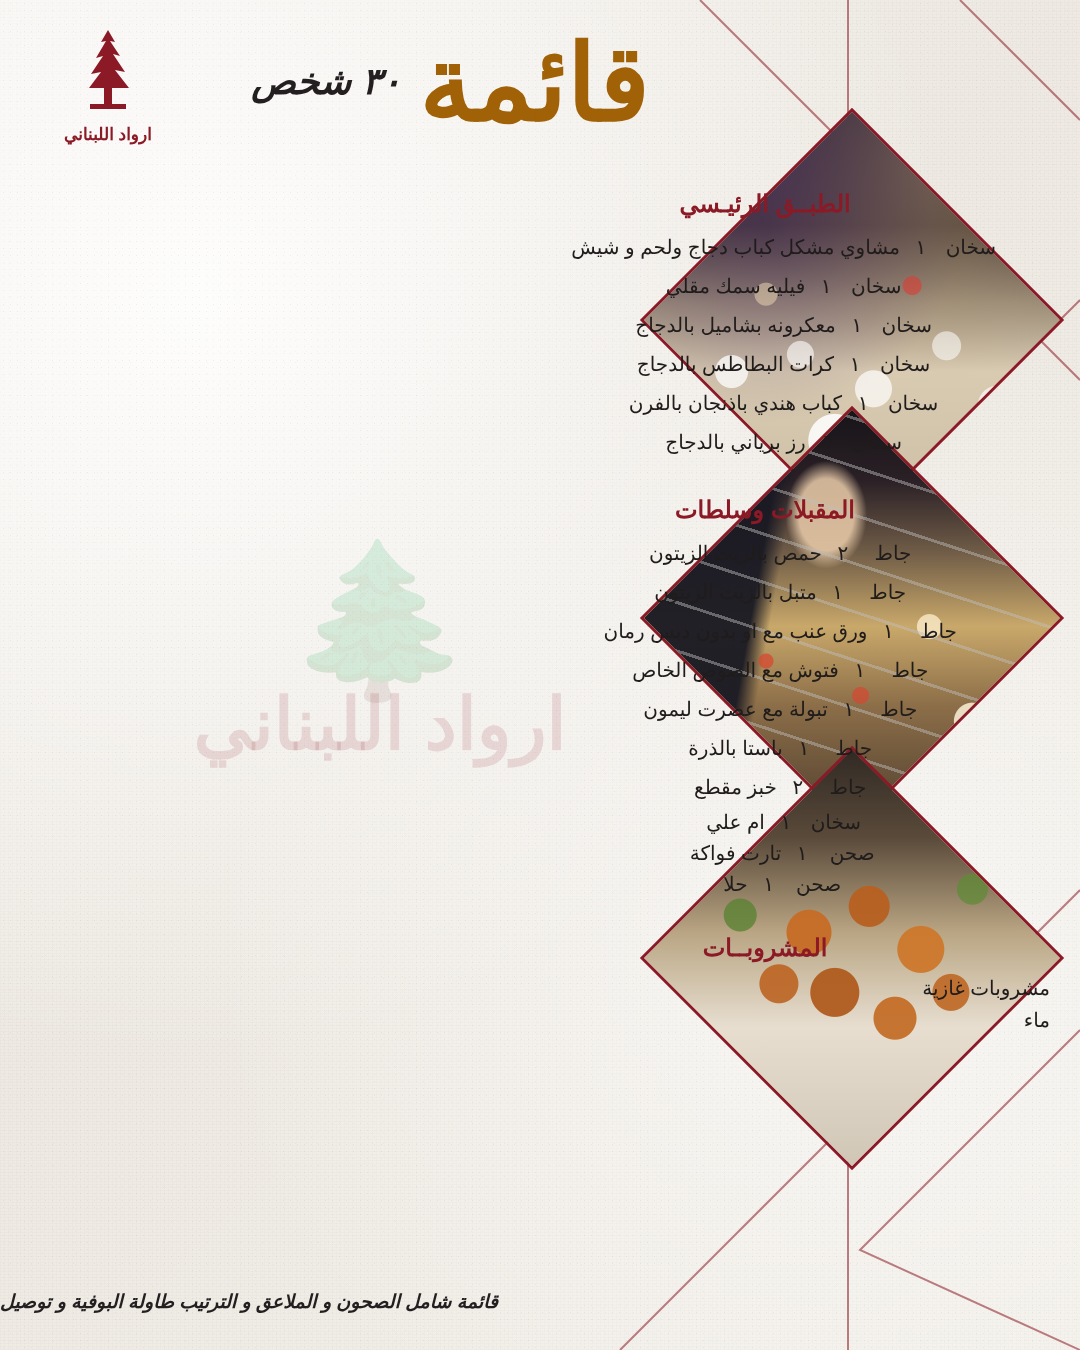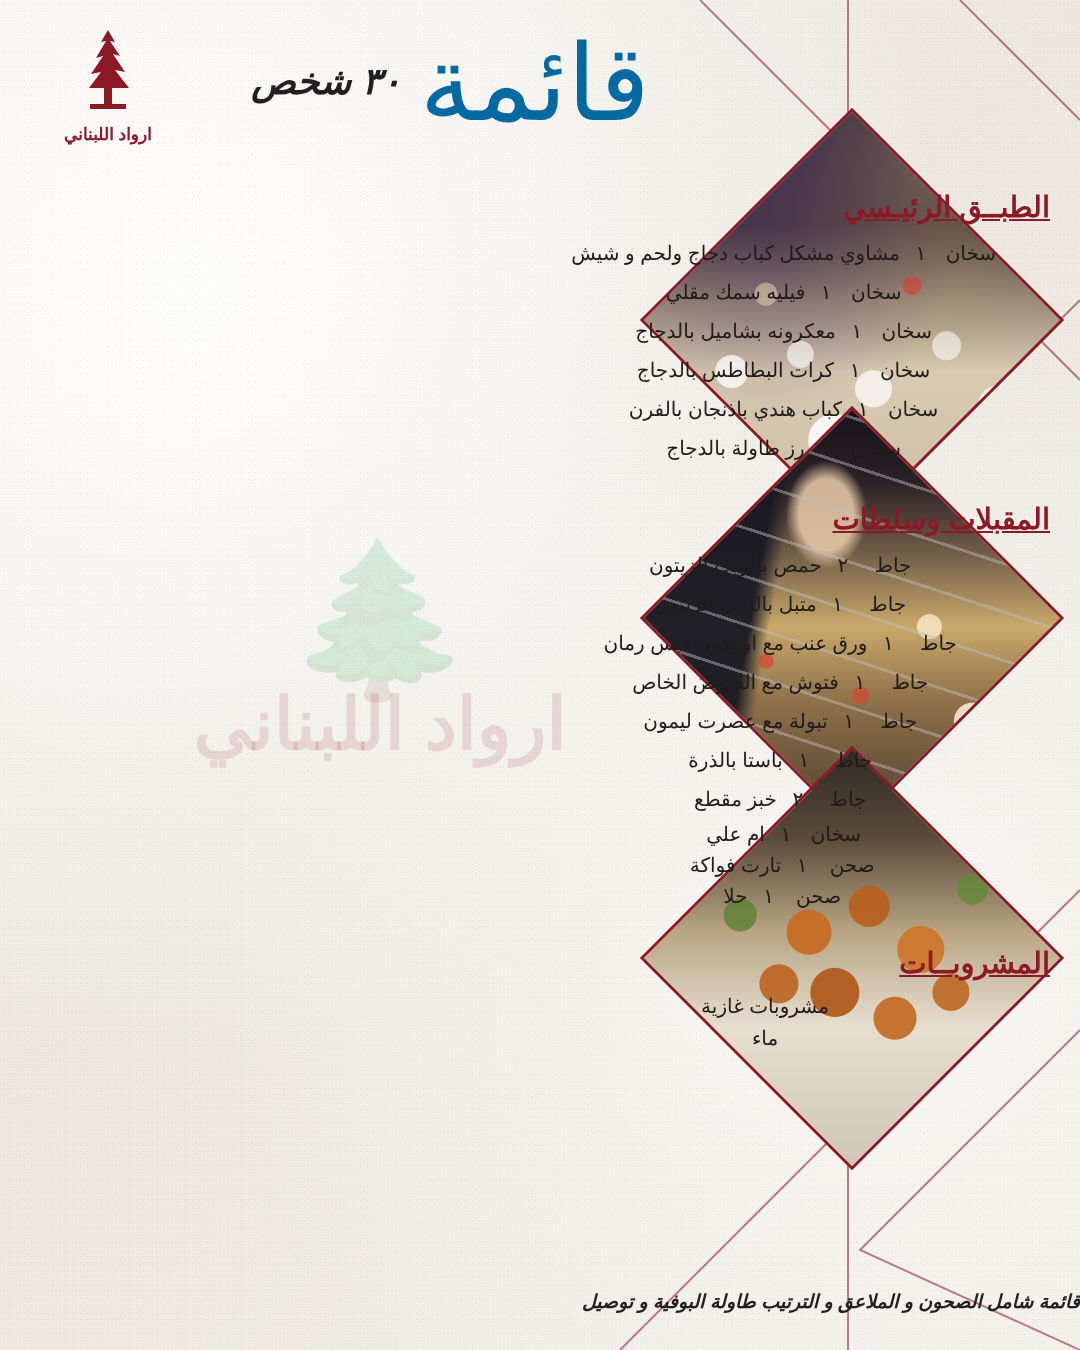--- a/index.html
+++ b/index.html
@@ -87,8 +87,8 @@
   }
   .title-main {
     font-size: 106px;
-    font-weight: normal;
-    color: #0369a1;
+    font-weight: bold;
+    color: #a16207;
     line-height: 1.05;
     letter-spacing: -2px;
   }

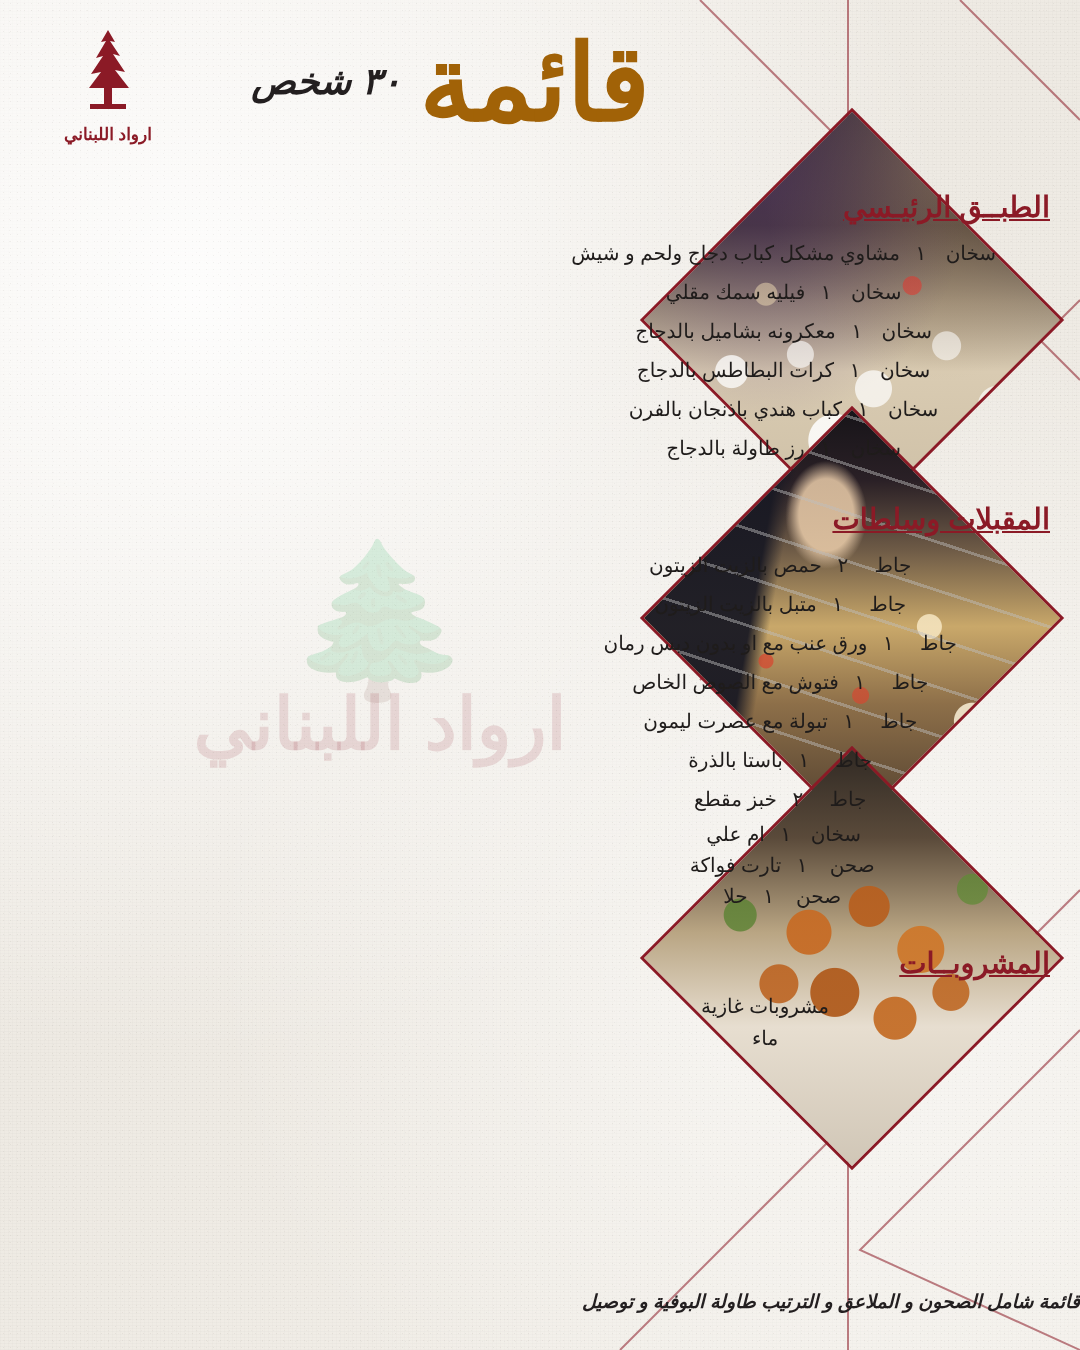--- a/index.html
+++ b/index.html
@@ -112,13 +112,12 @@
   }
 
   .section-head {
-    text-align: right;
+    text-align: center;
     color: #8b1a26;
-    font-size: 29px;
+    font-size: 24px;
     font-weight: bold;
     letter-spacing: 2px;
     margin: 0 0 10px 0;
-    text-decoration: underline;
   }
   .section-head.gap { margin-top: 34px; }
 

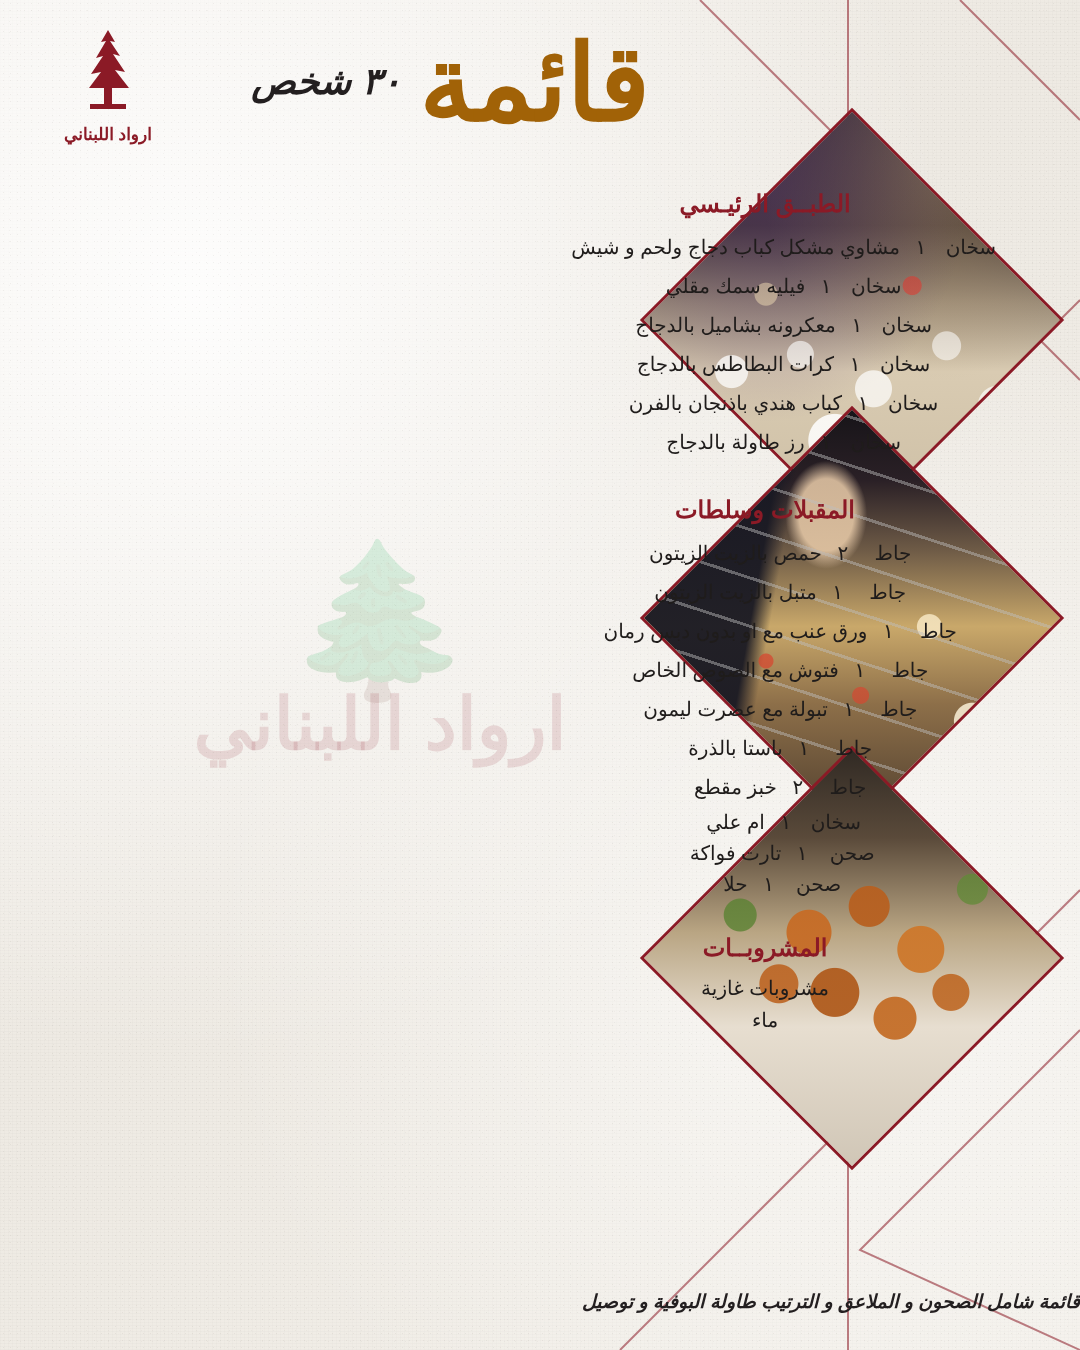--- a/index.html
+++ b/index.html
@@ -328,7 +328,7 @@
   <div class="menu-row">
     <span class="row-unit">سخان</span>
     <span class="row-qty">١</span>
-    <span class="row-name">رز طاولة بالدجاج</span>
+    <span class="row-name">رز برياني بالدجاج</span>
   </div>
 
   <h2 class="section-head gap">المقبلات وسلطات</h2>

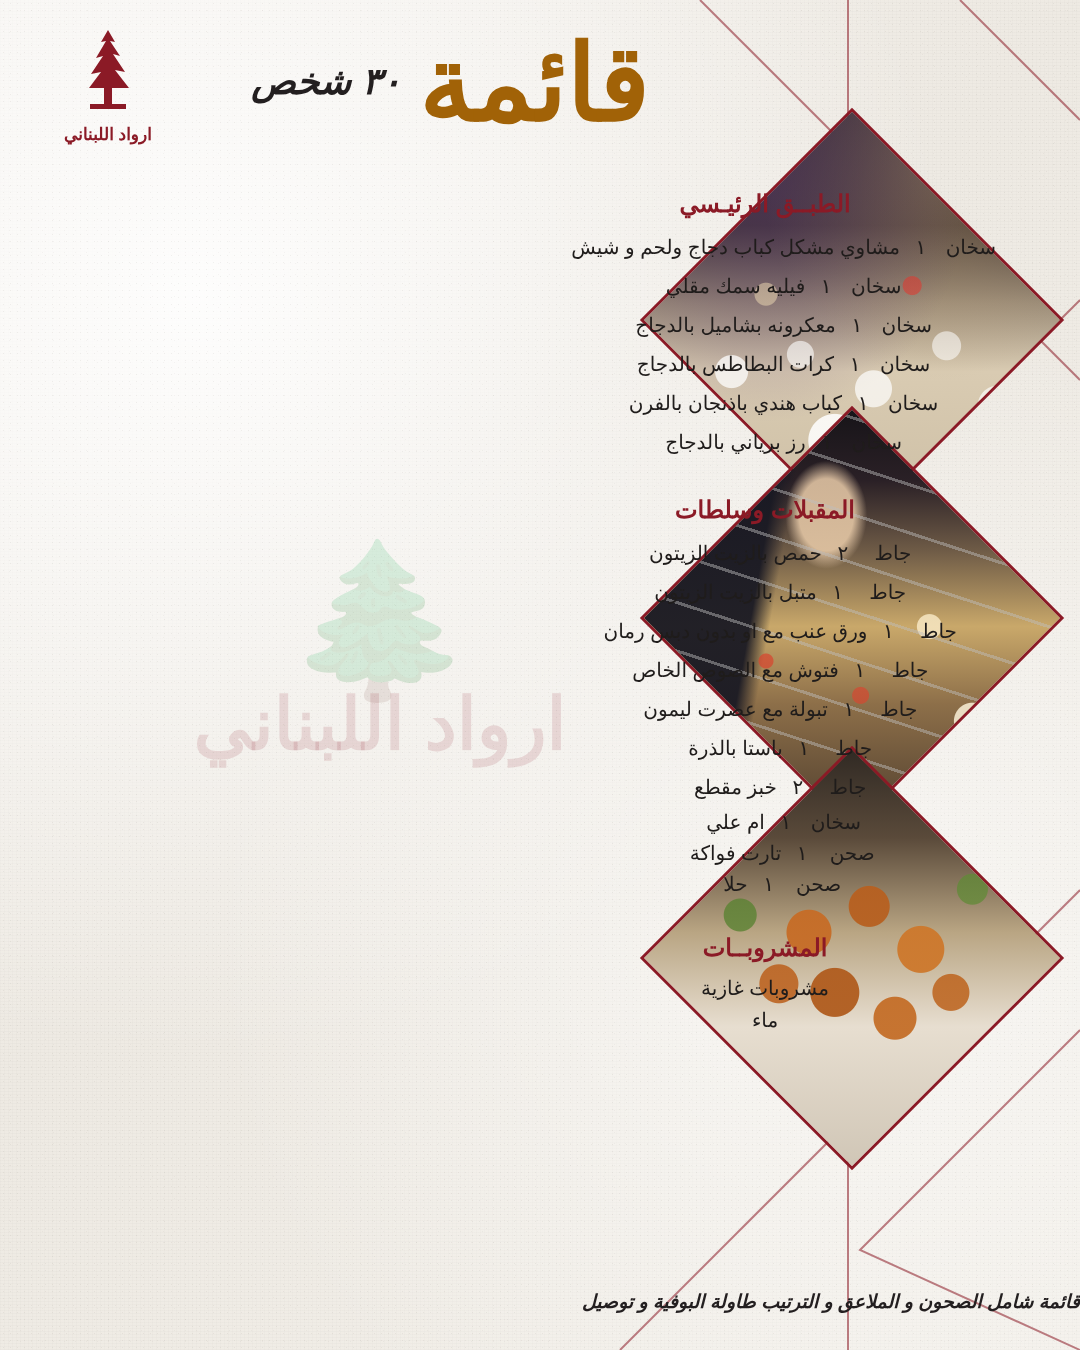--- a/index.html
+++ b/index.html
@@ -138,7 +138,7 @@
   .row-name { text-align: right; margin-left: 41px; }
 
   .plain-row {
-    text-align: center;
+    text-align: right;
     font-size: 20px;
     color: #1f1c1b;
     line-height: 1.6;

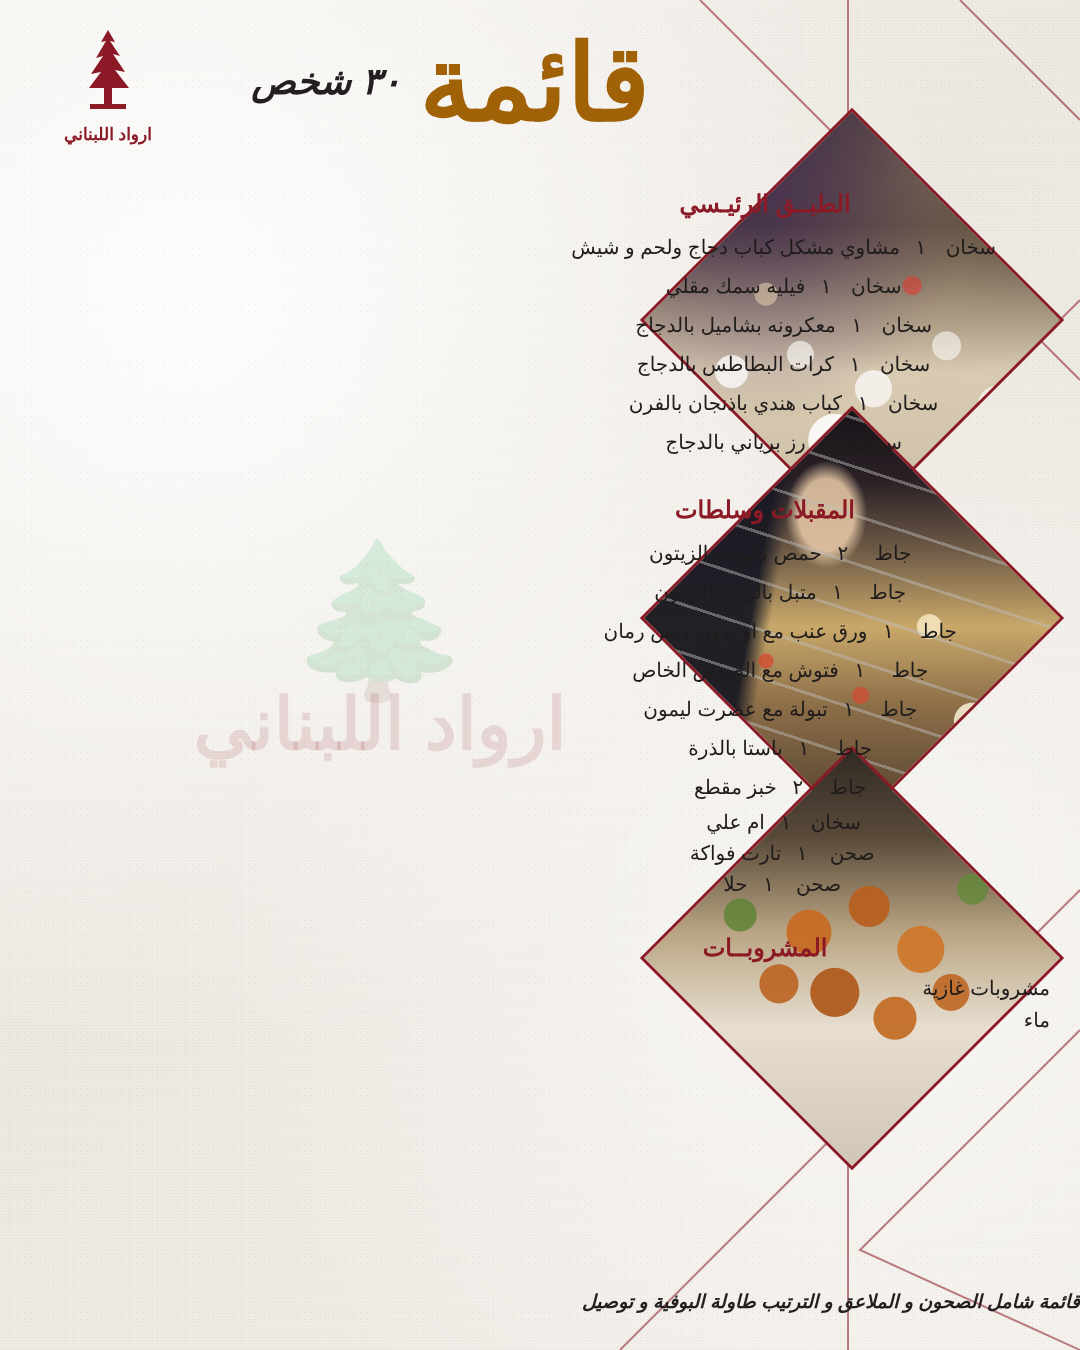--- a/index.html
+++ b/index.html
@@ -150,7 +150,7 @@
     left: 0;
     right: 0;
     bottom: 32px;
-    text-align: right;
+    text-align: left;
     color: #231f20;
     font-weight: bold;
     font-style: italic;

